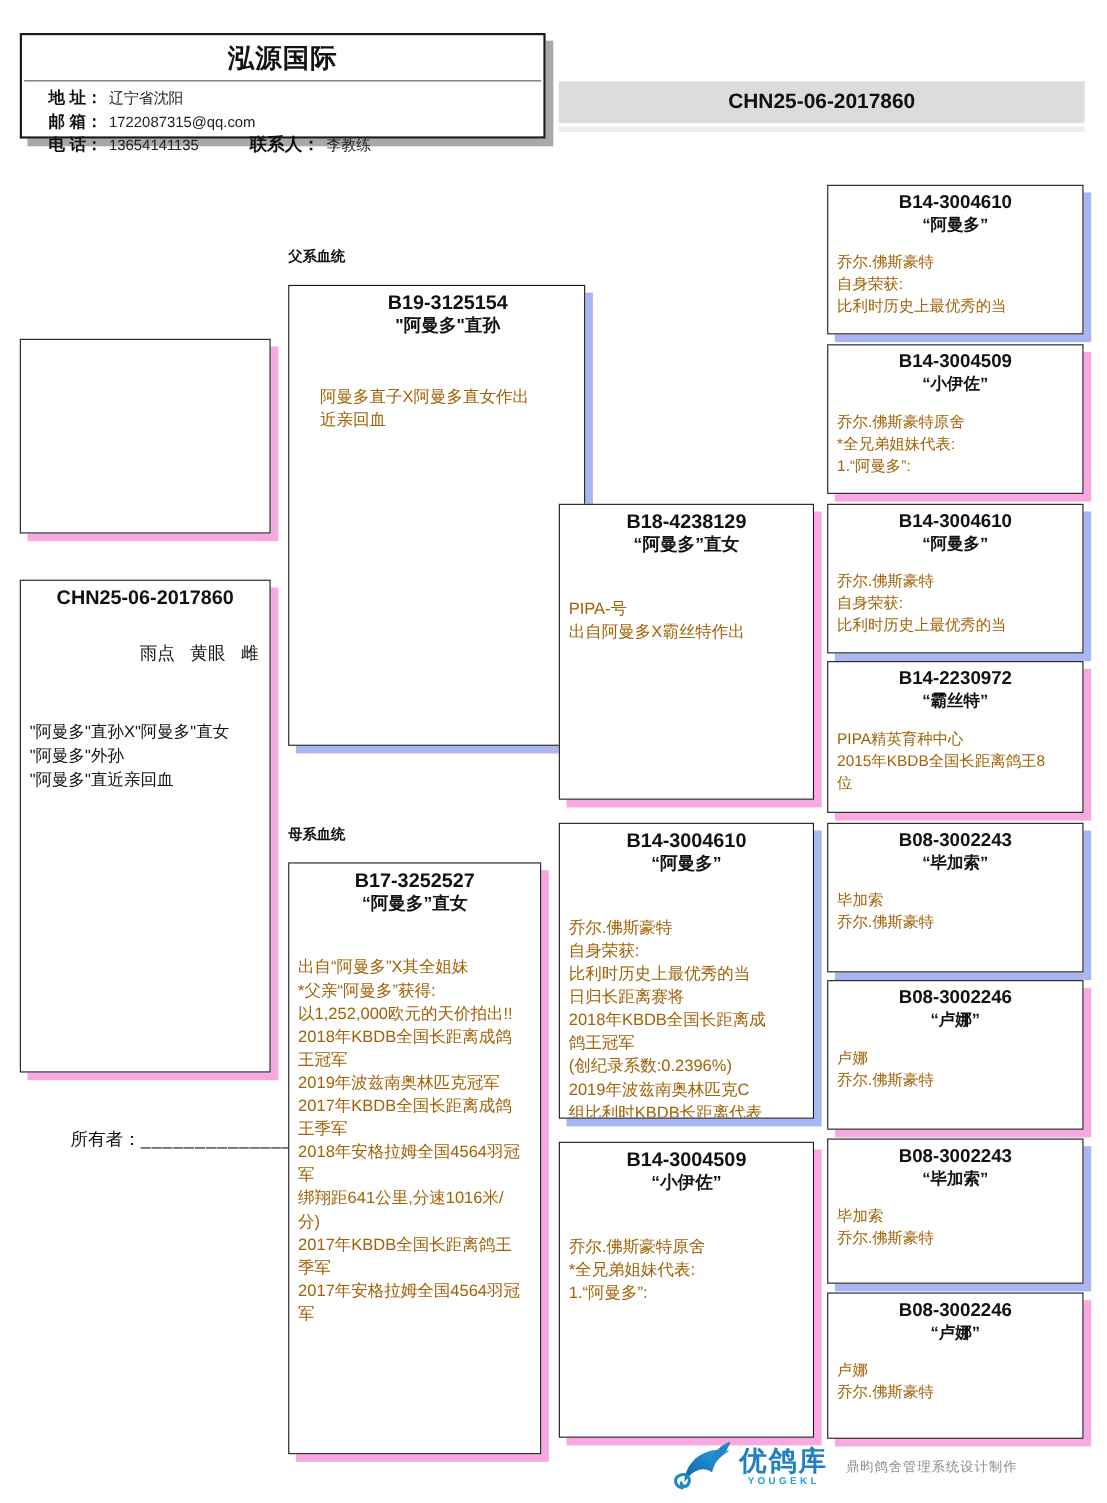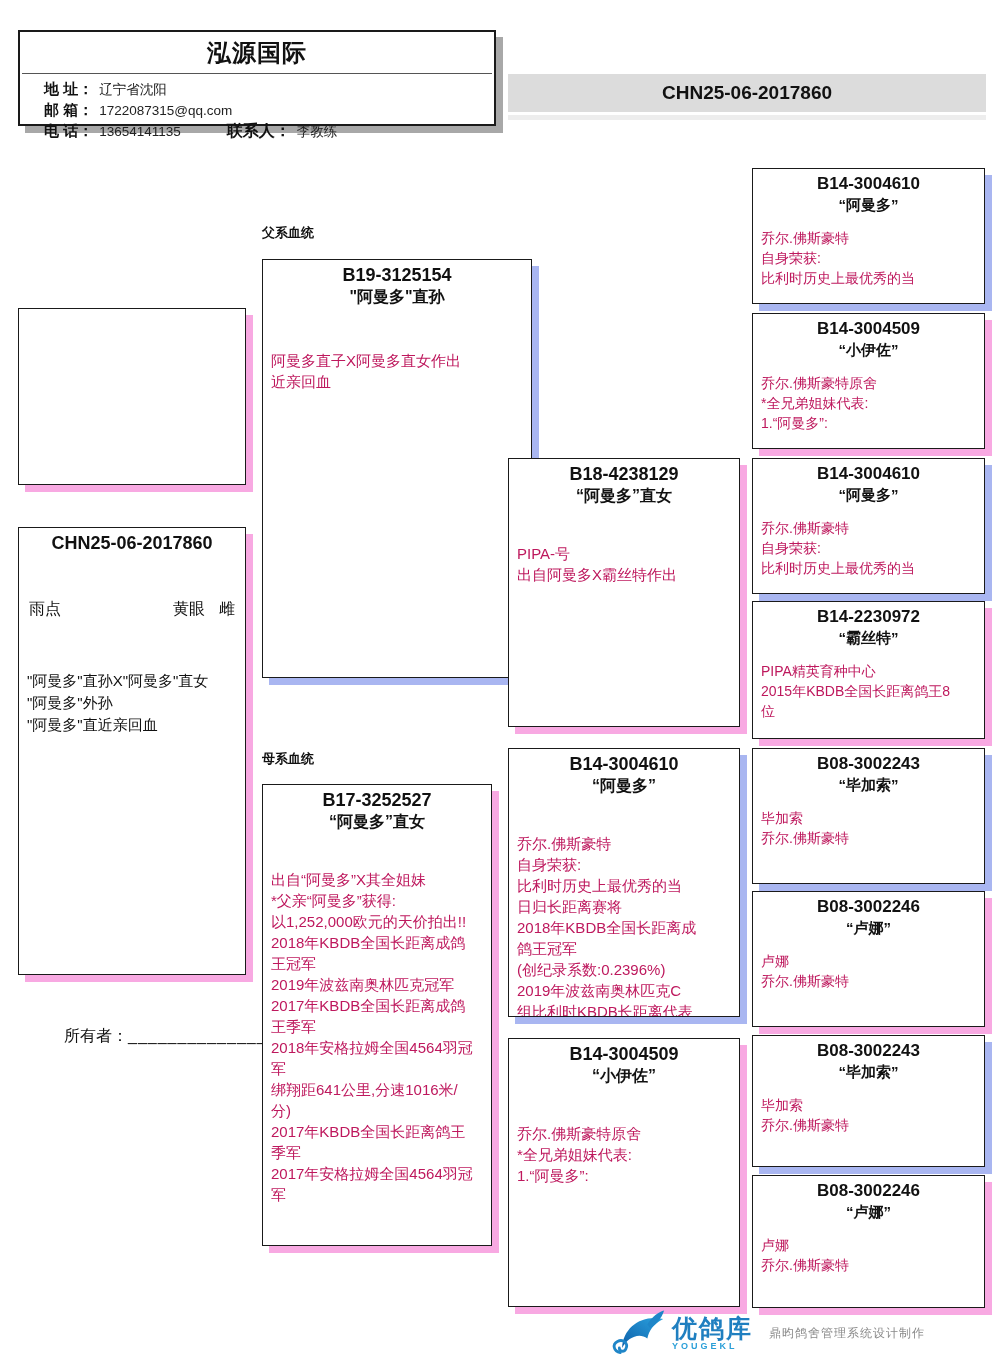--- a/index.html
+++ b/index.html
@@ -35,7 +35,7 @@
   .pbox.gray{box-shadow:7px 7px 0 var(--pink);}
   .ring{text-align:center;font-weight:bold;font-size:18px;padding-top:5px;}
   .pname{text-align:center;font-weight:bold;font-size:16px;line-height:22px;}
-  .pbody{font-size:15px;line-height:21px;padding:0 8px;white-space:pre-line;color:#be185d;}
+  .pbody{font-size:15px;line-height:21px;padding:0 8px;white-space:pre-line;color:#a16207;}
   .gap-lg{margin-top:42px;}
   .gap-md{margin-top:36px;}
   .gap-sm{margin-top:12px;}

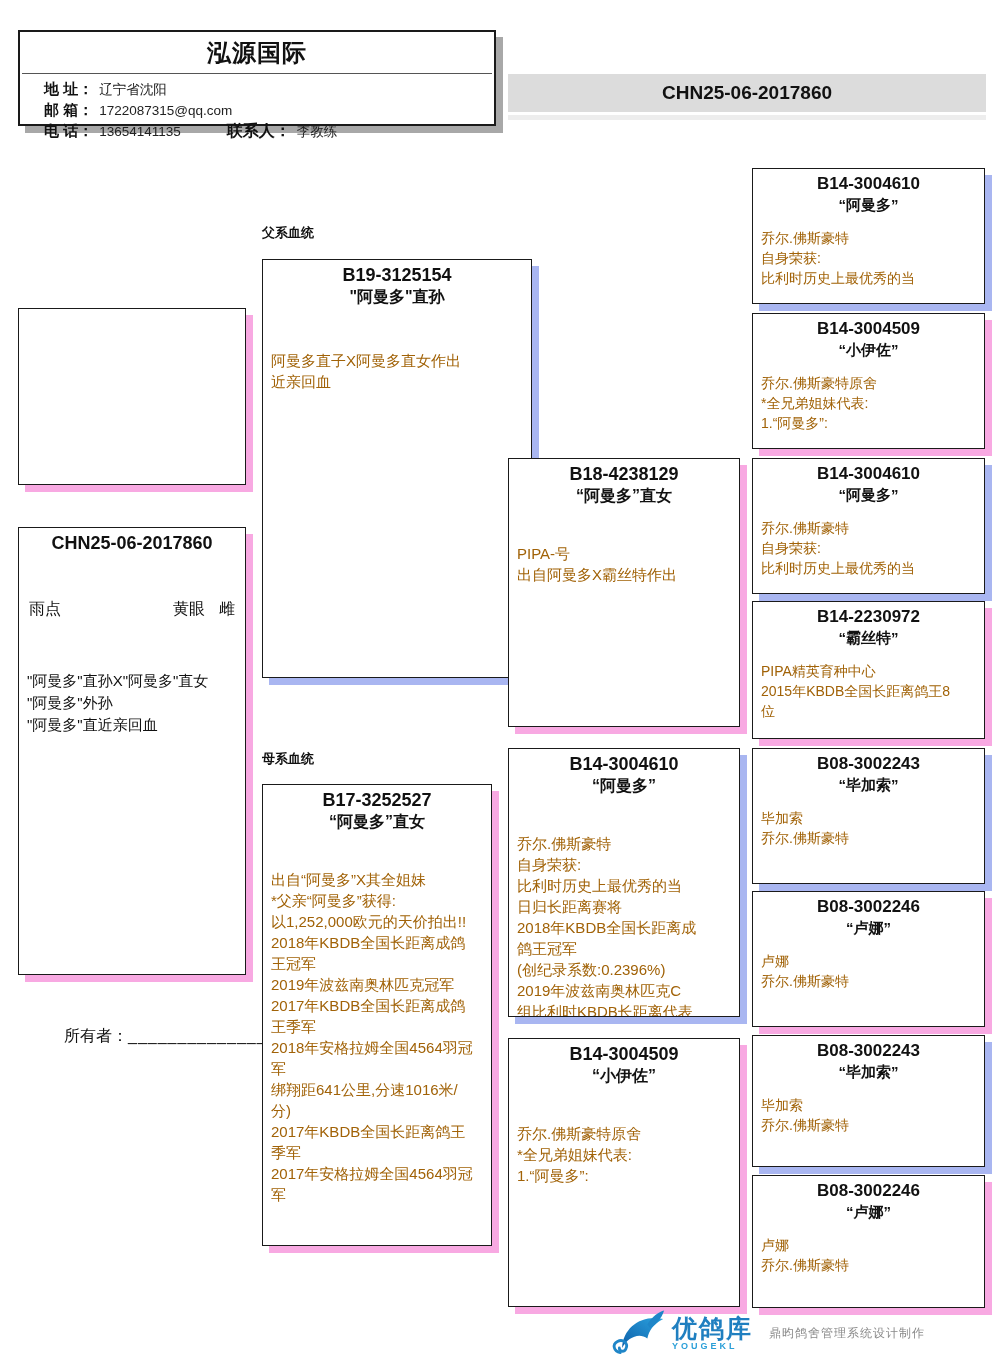--- a/index.html
+++ b/index.html
@@ -98,7 +98,7 @@
   </div>
 
   <div class="line-label" style="left:262px;top:224px;">父系血统</div>
-  <div class="pbox male" style="left:262px;top:259px;width:270px;height:419px;">
+  <div class="pbox male" style="left:262px;top:259px;width:270px;height:419px;padding-left:20px;">
     <div class="ring">B19-3125154</div>
     <div class="pname">"阿曼多"直孙</div>
     <div class="pbody gap-lg">阿曼多直子X阿曼多直女作出

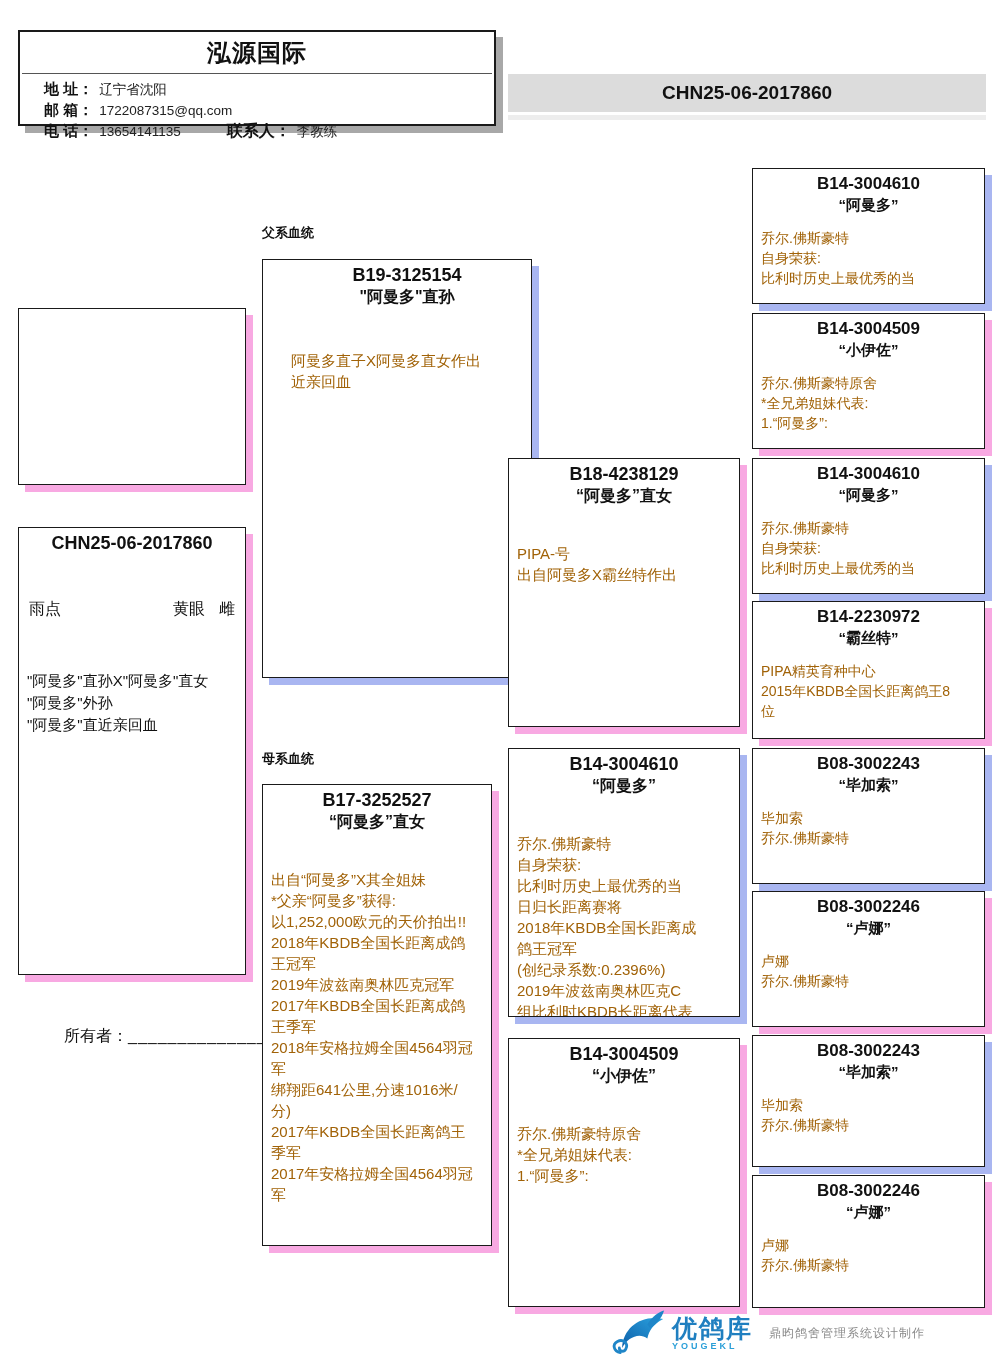--- a/index.html
+++ b/index.html
@@ -43,7 +43,7 @@
   .line-label{position:absolute;font-size:13px;font-weight:bold;color:#111;}
 
   
-  .traits-row{display:flex;justify-content:space-between;padding:0 10px;margin-top:45px;font-size:16px;}
+  .traits-row{display:flex;justify-content:flex-end;padding:0 10px;margin-top:30px;font-size:16px;}
   .traits-right span{margin-left:14px;}
   .subject-notes{margin-top:50px;padding:0 8px;font-size:15px;line-height:22px;white-space:pre-line;}
 

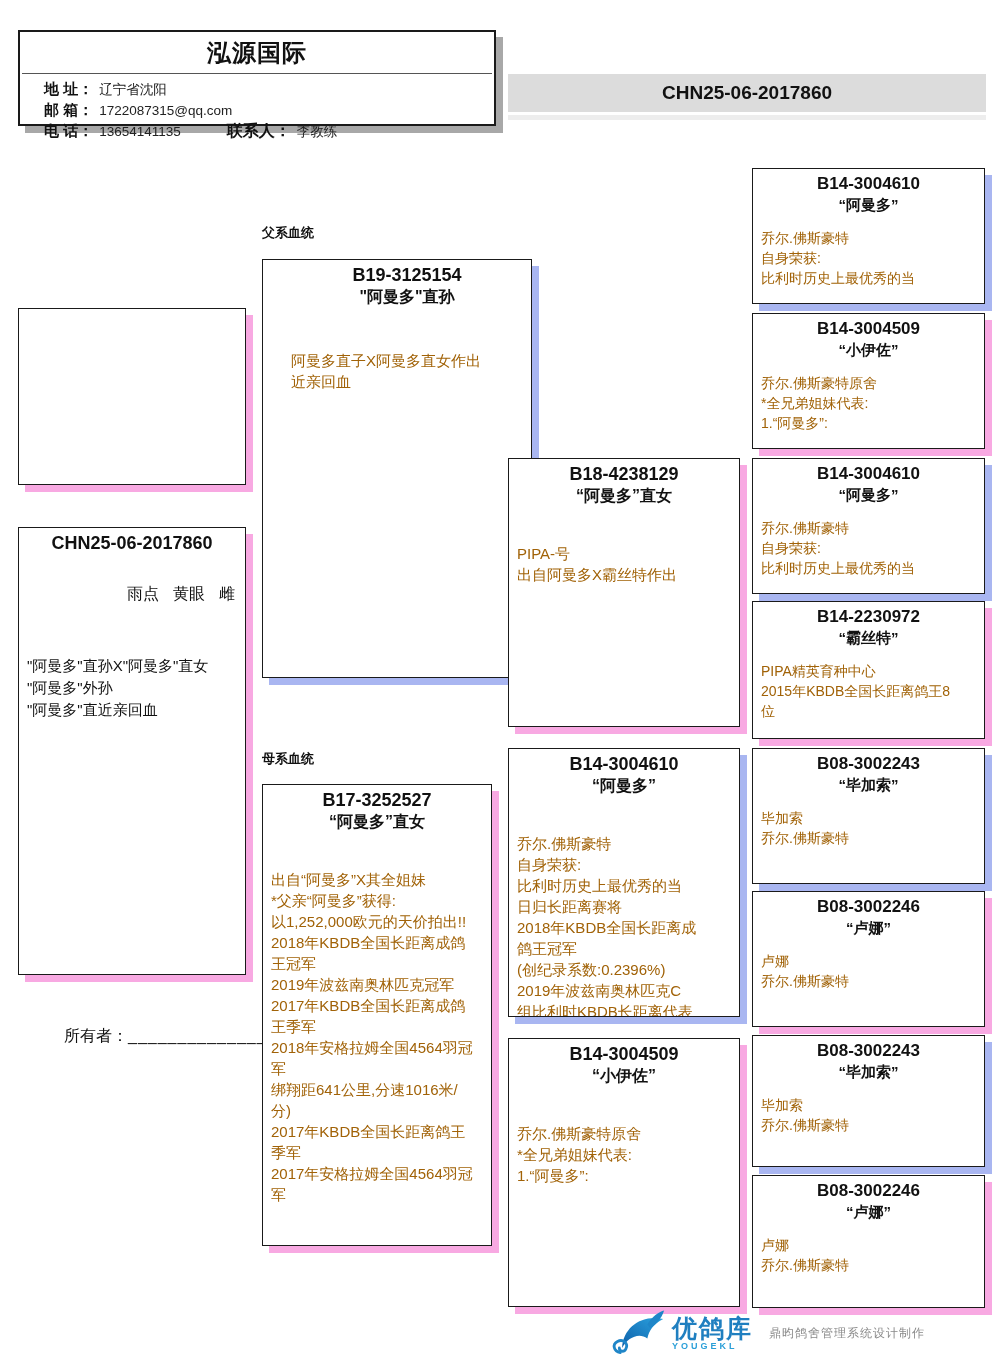--- a/index.html
+++ b/index.html
@@ -106,7 +106,7 @@
   </div>
 
   <div class="line-label" style="left:262px;top:750px;">母系血统</div>
-  <div class="pbox female" style="left:262px;top:784px;width:230px;height:462px;">
+  <div class="pbox female" style="left:262px;top:784px;width:230px;height:538px;">
     <div class="ring">B17-3252527</div>
     <div class="pname">“阿曼多”直女</div>
     <div class="pbody gap-md">出自“阿曼多”X其全姐妹

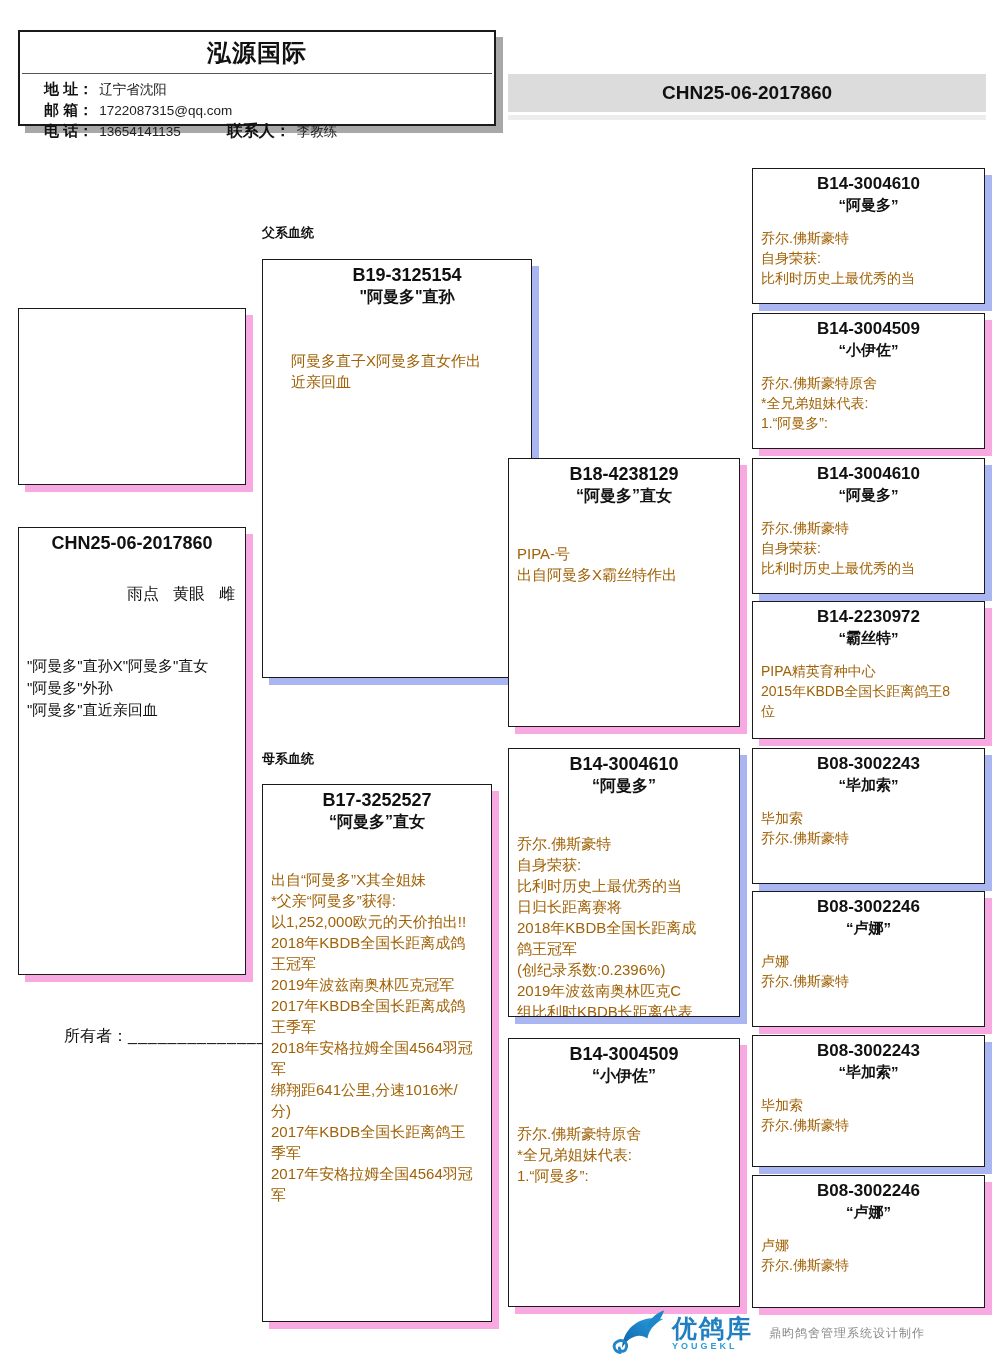--- a/index.html
+++ b/index.html
@@ -53,7 +53,7 @@
   
   .footer{position:absolute;left:610px;top:1308px;display:flex;align-items:center;}
   .logo-icon{width:56px;height:50px;}
-  .brand-block{margin-left:6px;text-align:left;}
+  .brand-block{margin-left:6px;text-align:center;}
   .brand-cn{font-size:25px;font-weight:bold;color:#1f7fc0;letter-spacing:2px;line-height:26px;}
   .brand-en{font-size:9px;font-weight:bold;color:#2a9fd8;letter-spacing:3px;line-height:11px;}
   .credit{margin-left:16px;font-size:12px;color:#8a8a8a;letter-spacing:1px;}

